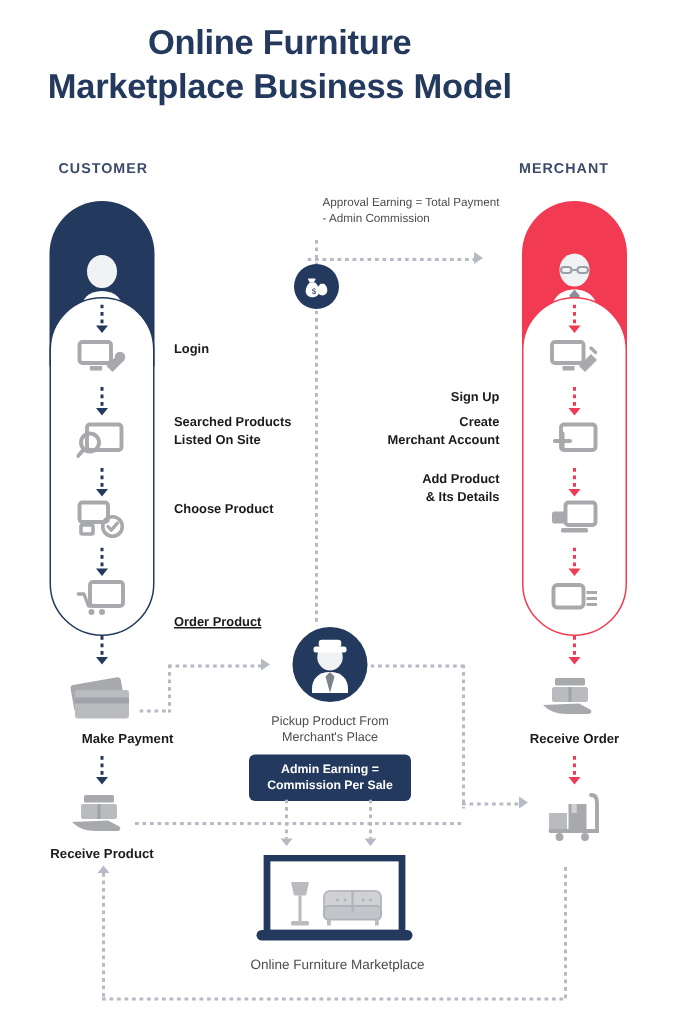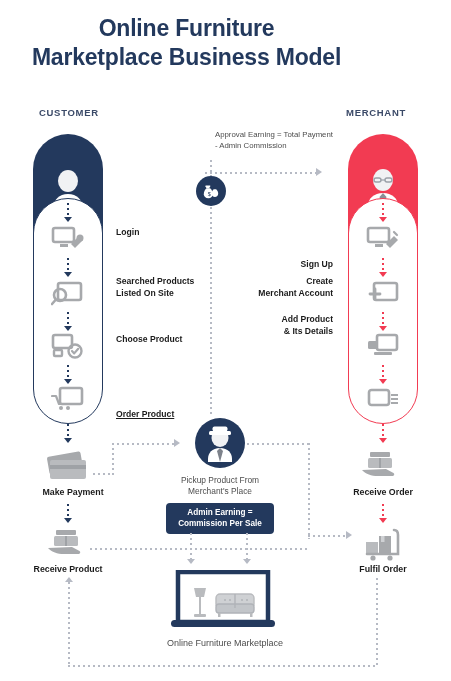--- a/index.html
+++ b/index.html
@@ -337,7 +337,7 @@
       <rect x="6" y="15" width="36" height="4" fill="#9fa2a6"></rect>
     </svg>
   </div>
-  <div class="nodelabel" style="left:8px;top:487px;">Make Payment</div>
+  <div class="nodelabel" style="left:20px;top:487px;">Make Payment</div>
 
   <div class="vdot navy abs" style="left:67px;top:504px;height:14px;"></div>
   <div class="varrow navy abs" style="left:64px;top:518px;"></div>

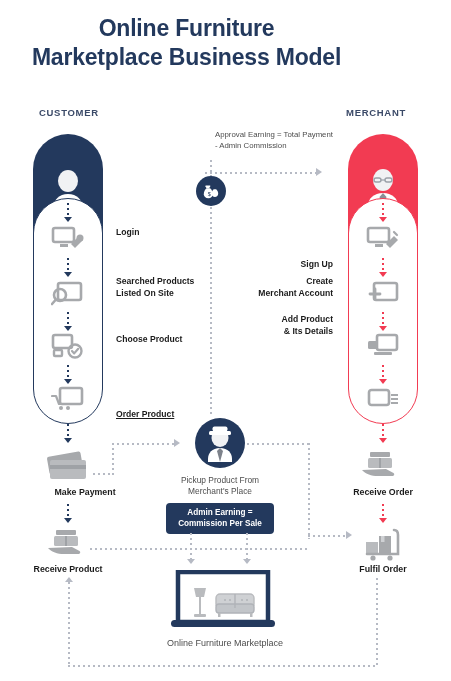--- a/index.html
+++ b/index.html
@@ -378,7 +378,6 @@
       <circle cx="30" cy="30" r="2.6" fill="#a7a9ac"></circle>
     </svg>
   </div>
-  <div class="nodelabel" style="left:318px;top:564px;">Fulfil Order</div>
 
   <div class="hdot grey abs" style="left:93px;top:473px;width:20px;"></div>
   <div class="vdotline grey abs" style="left:112px;top:443px;height:32px;"></div>

